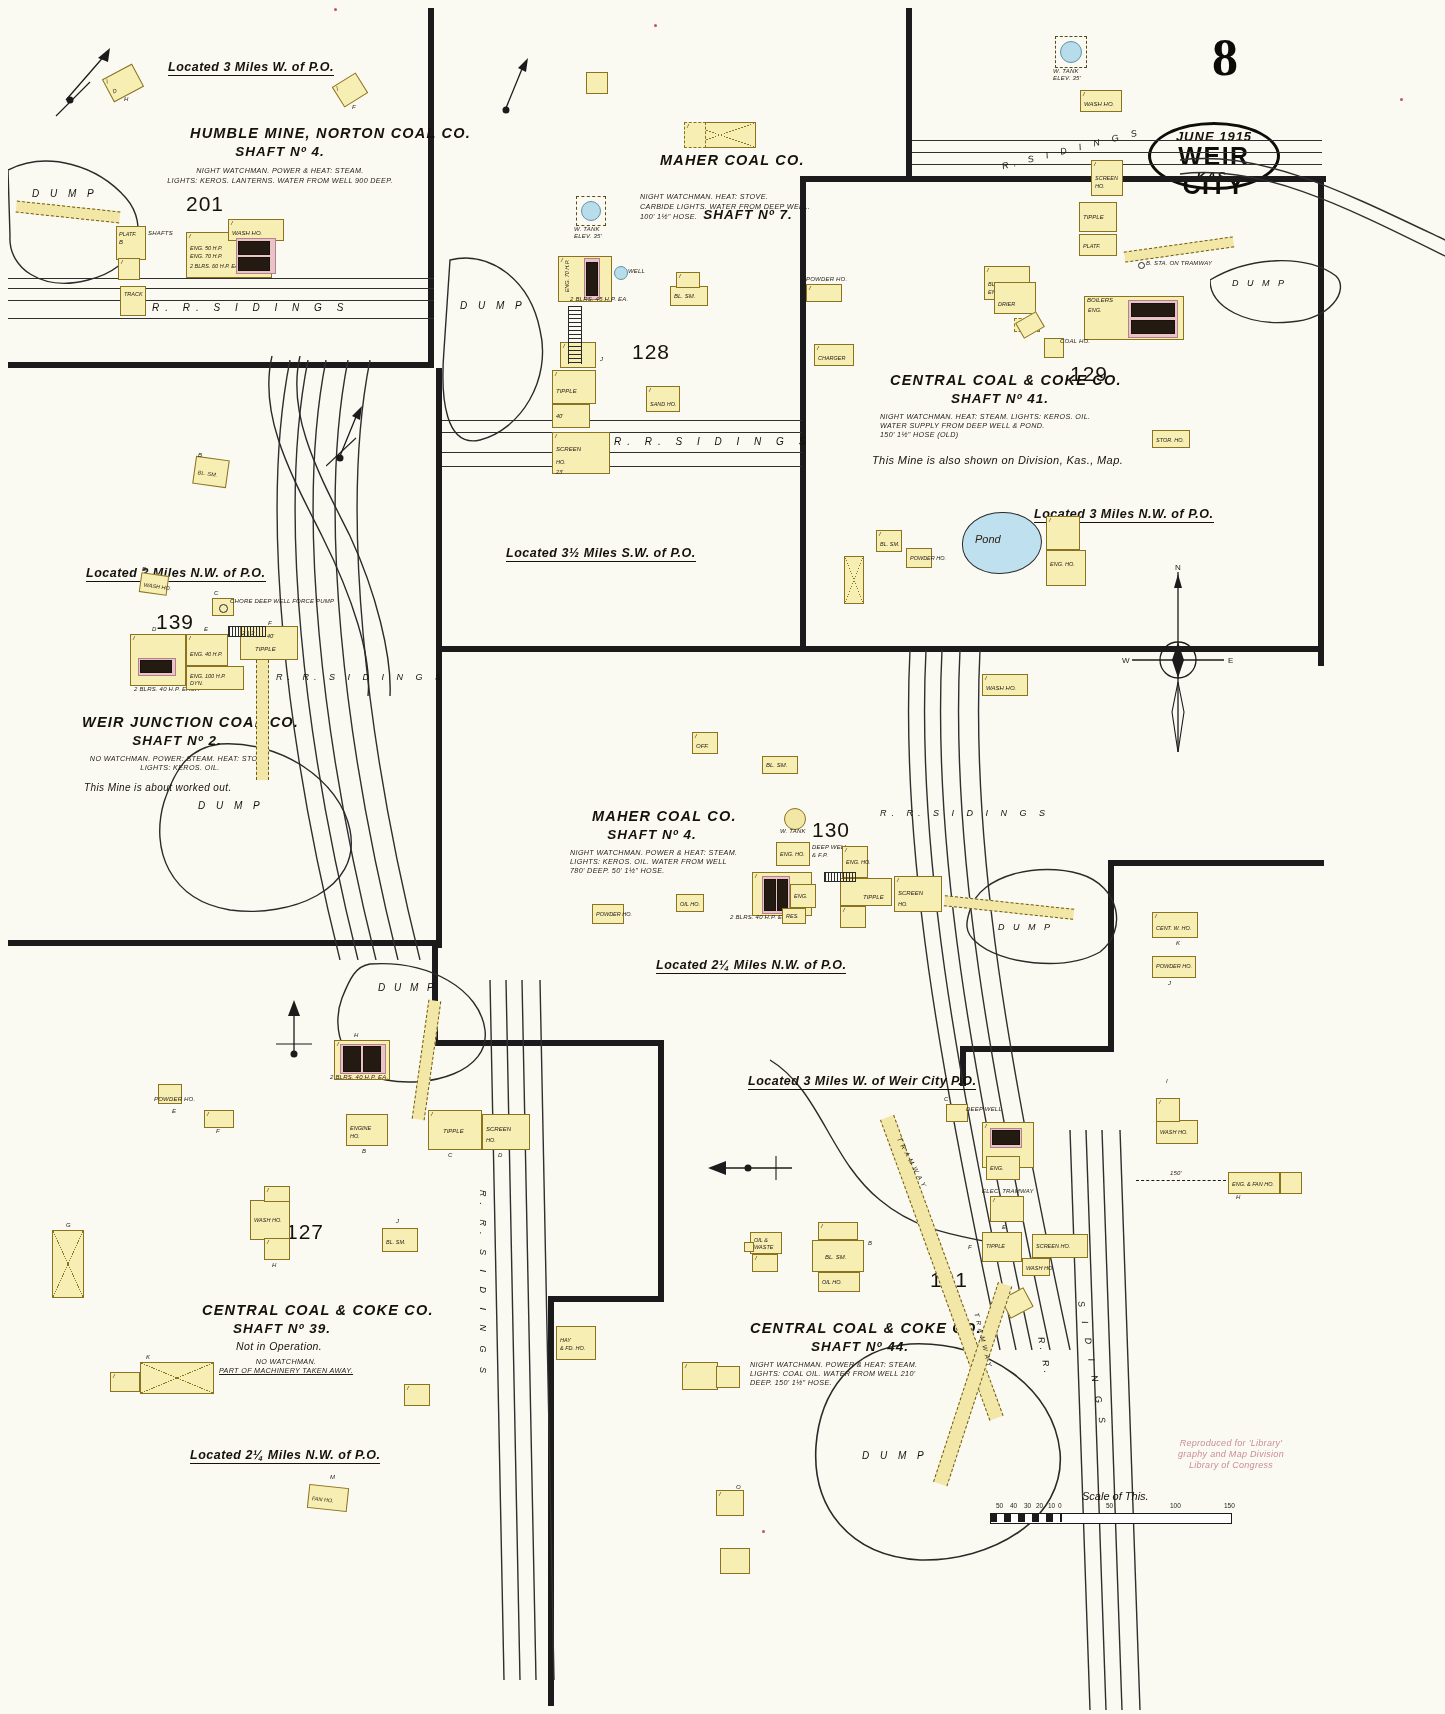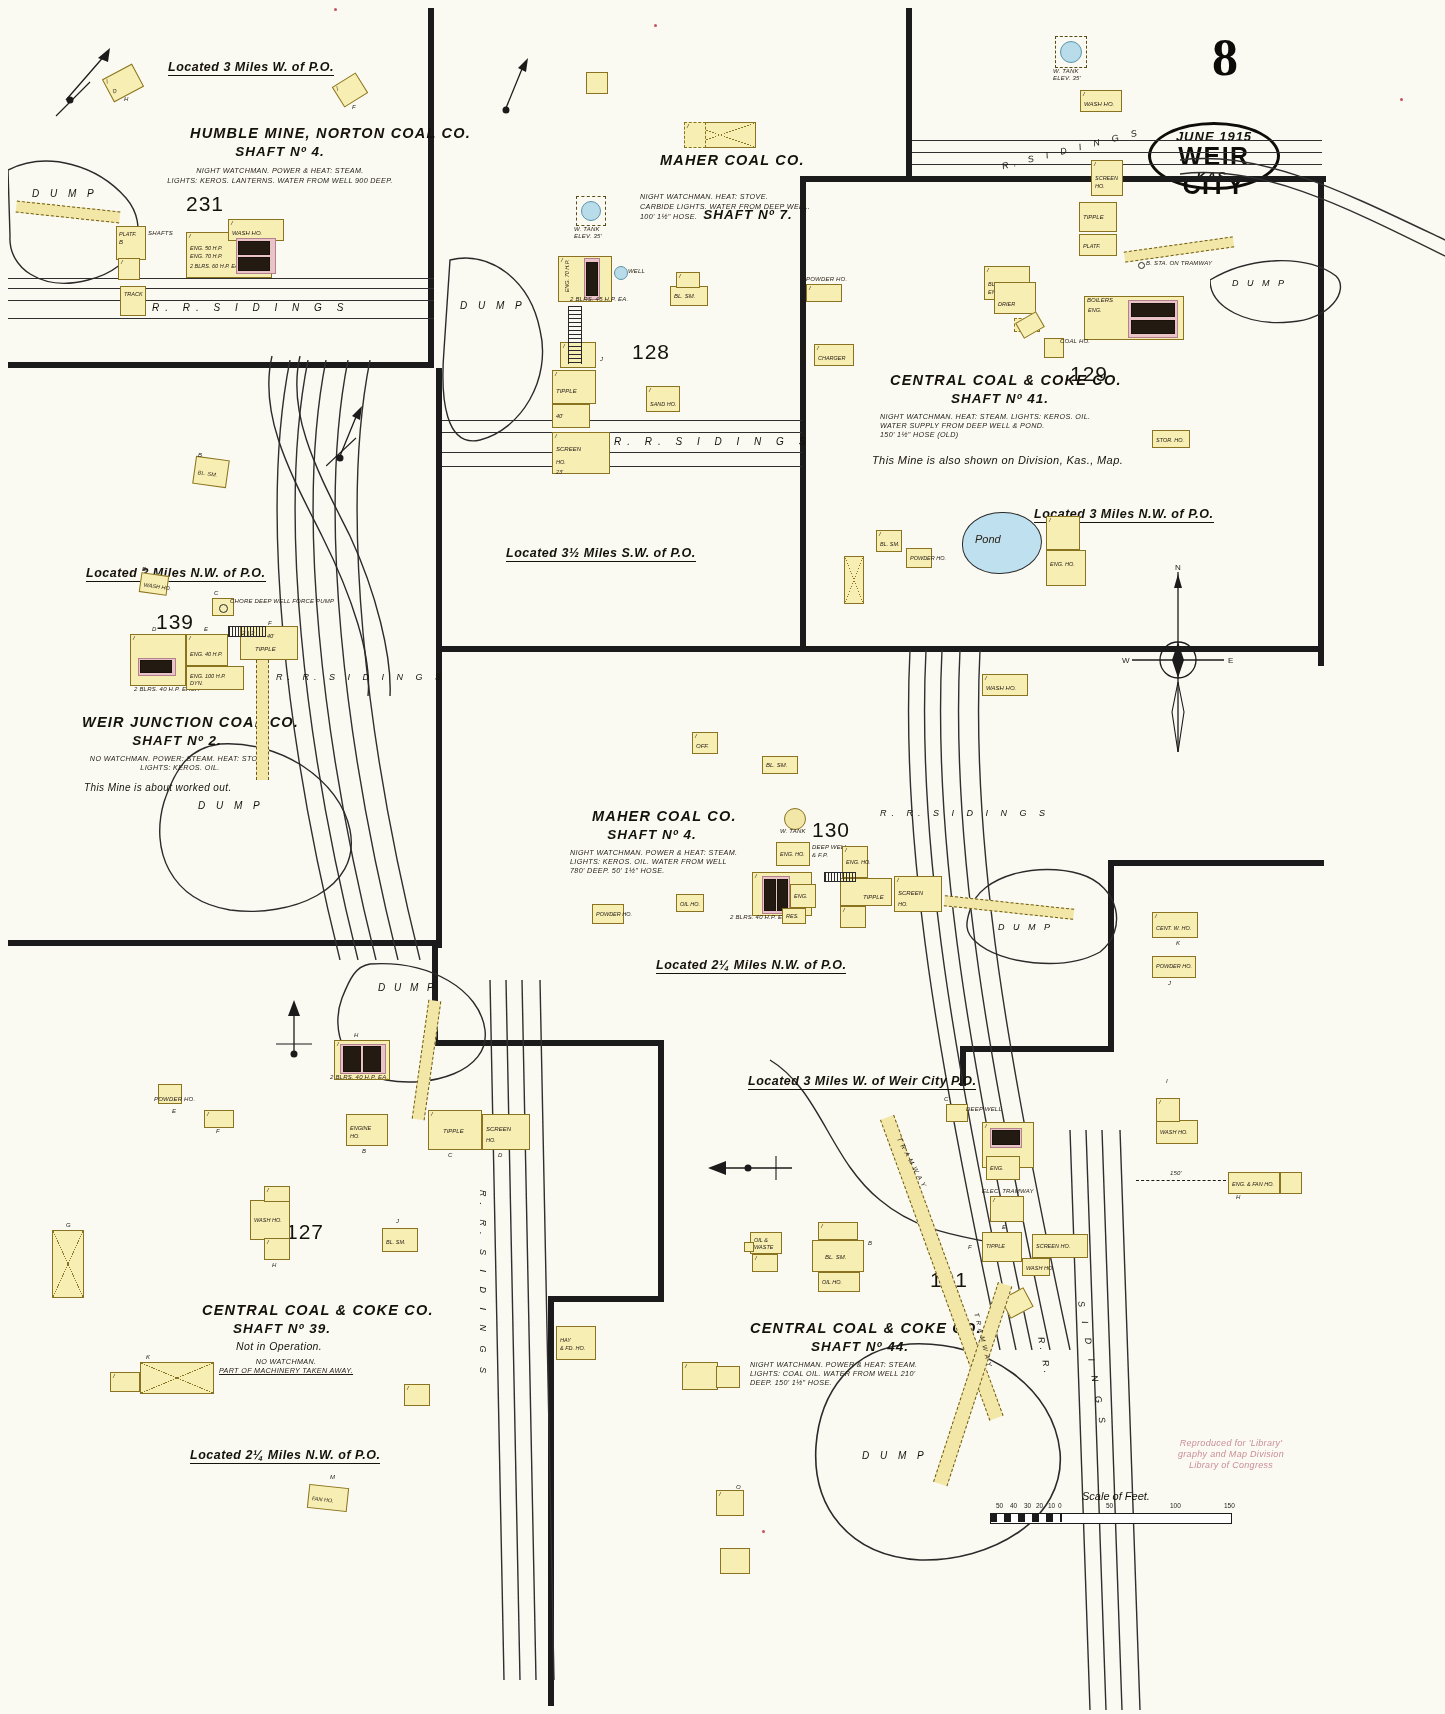--- a/index.html
+++ b/index.html
@@ -200,7 +200,7 @@
   <div class="abs mine-sub" style="left:190px;top:144px;width:180px;">SHAFT Nº 4.</div>
   <div class="abs mine-note" style="left:150px;top:166px;width:260px;">NIGHT WATCHMAN. POWER &amp; HEAT: STEAM.</div>
   <div class="abs mine-note" style="left:150px;top:176px;width:260px;">LIGHTS: KEROS. LANTERNS. WATER FROM WELL 900 DEEP.</div>
-  <div class="abs blocknum" style="left:186px;top:192px;">231</div>
+  <div class="abs blocknum" style="left:186px;top:192px;">201</div>
 
   <svg class="abs" style="left:48px;top:38px;width:70px;height:80px;" viewBox="0 0 70 80">
     <line x1="58" y1="16" x2="18" y2="62" stroke="#1b1b1b" stroke-width="1.3"></line>

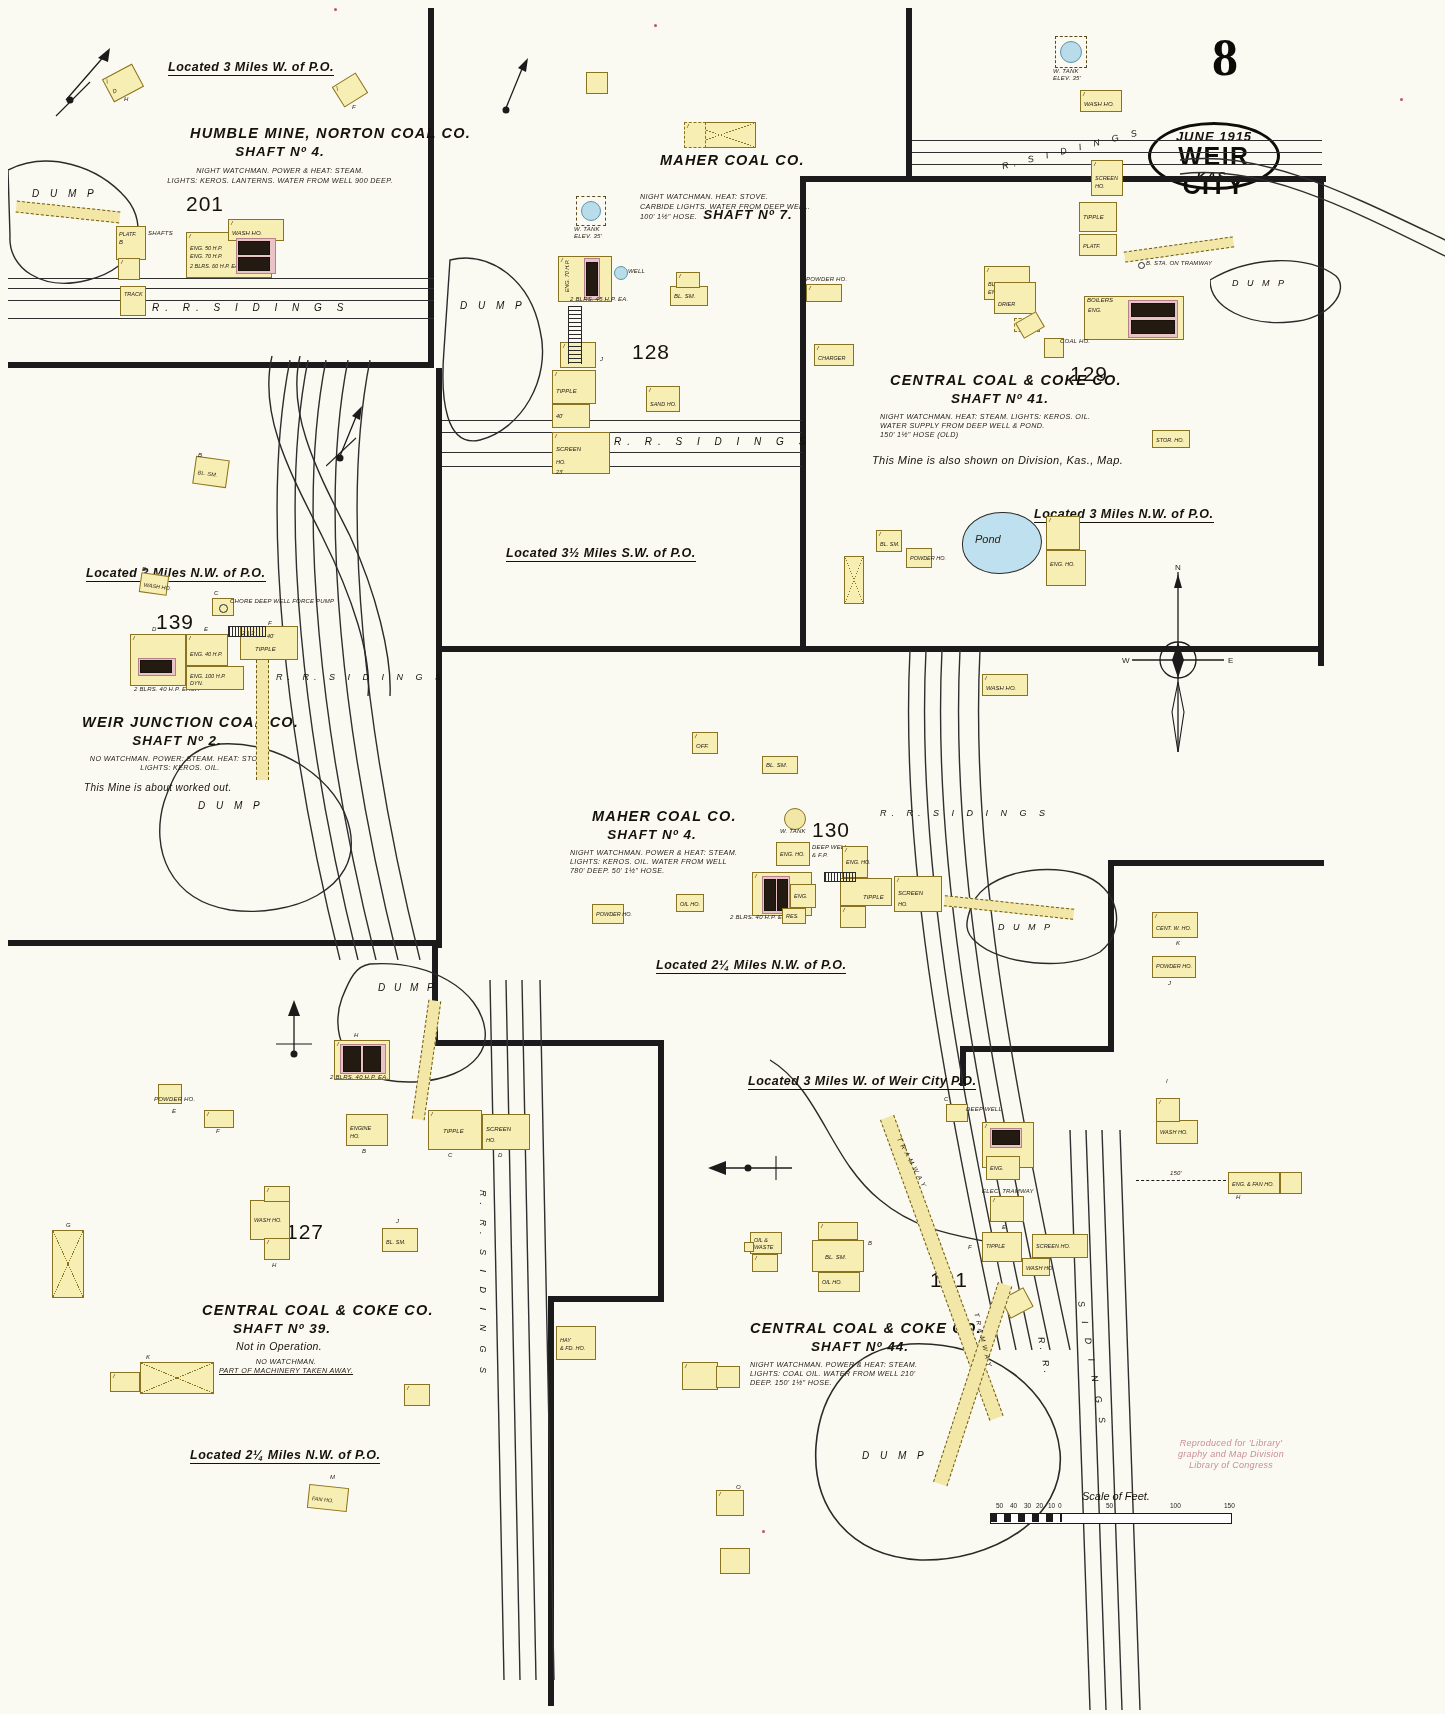--- a/index.html
+++ b/index.html
@@ -690,7 +690,7 @@
   <div class="abs rrtext" style="left:1086px;top:1300px;transform:rotate(80deg);transform-origin:left top;font-size:9px;letter-spacing:6px;">S I D I N G S</div>
   <div class="abs rrtext" style="left:1046px;top:1336px;transform:rotate(80deg);transform-origin:left top;font-size:9px;letter-spacing:4px;">R. R.</div>
 
-  <div class="abs scaletitle" style="left:1082px;top:1490px;">Scale of Feet.</div>
+  <div class="abs scaletitle" style="left:1082px;top:1490px;">Scale of This.</div>
   <div class="scalebar" style="left:990px;top:1513px;width:240px;"></div>
   <div class="abs" style="left:990px;top:1514px;width:72px;height:8px;background:repeating-linear-gradient(90deg,#1b1b1b 0 7px,#fff 7px 14px);"></div>
   <div class="abs scalenum" style="left:996px;top:1502px;">50</div>

